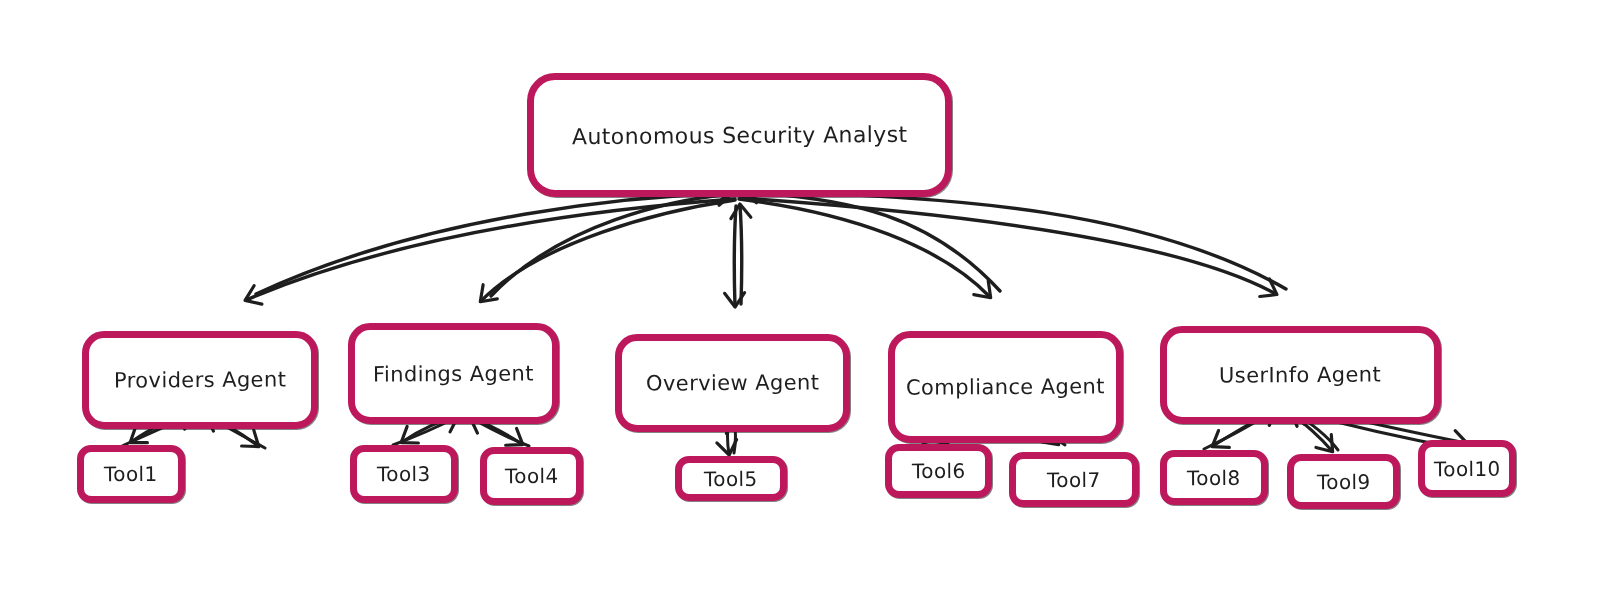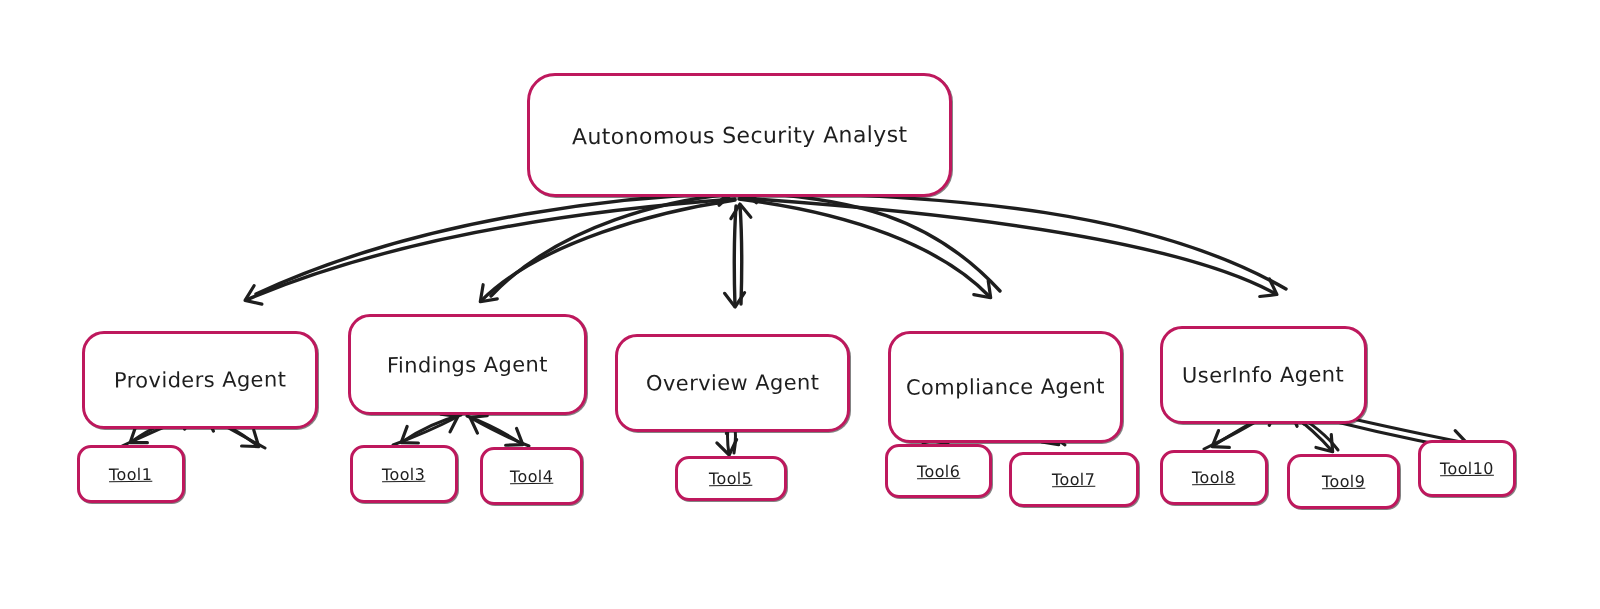--- a/index.html
+++ b/index.html
@@ -20,7 +20,7 @@
     position: absolute;
     box-sizing: border-box;
     background: #ffffff;
-    border: 3px solid #be185d;
+    border: 7px solid #be185d;
     display: flex;
     align-items: center;
     justify-content: center;

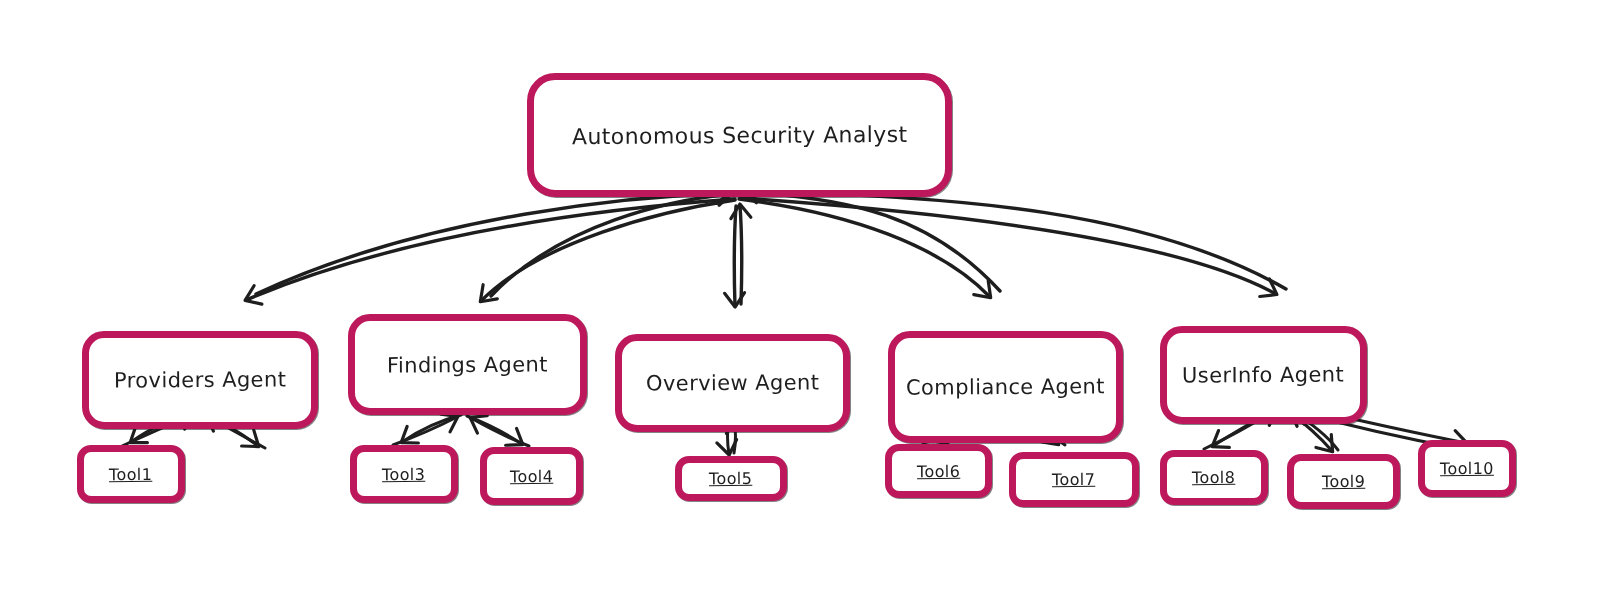--- a/index.html
+++ b/index.html
@@ -133,7 +133,7 @@
   <div class="node agent-node" style="left:82px;top:312px;width:236px;height:98px">
     <span class="label">Providers Agent</span>
   </div>
-  <div class="node agent-node" style="left:348px;top:295px;width:239px;height:101px">
+  <div class="node agent-node" style="left:348px;top:304px;width:211px;height:101px">
     <span class="label">Findings Agent</span>
   </div>
   <div class="node agent-node" style="left:615px;top:315px;width:235px;height:98px">

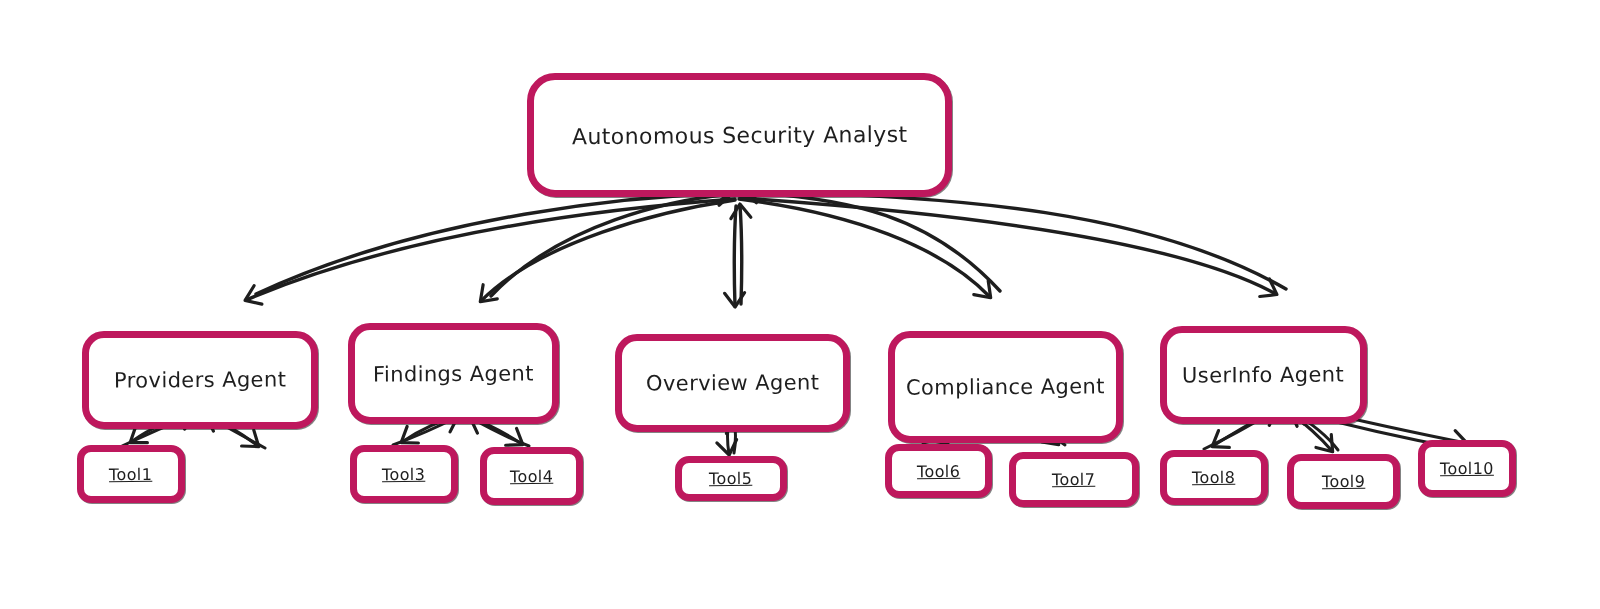--- a/index.html
+++ b/index.html
@@ -142,7 +142,7 @@
   <div class="node agent-node" style="left:888px;top:312px;width:235px;height:112px">
     <span class="label">Compliance Agent</span>
   </div>
-  <div class="node agent-node" style="left:1160px;top:307px;width:207px;height:98px">
+  <div class="node agent-node" style="left:1160px;top:307px;width:281px;height:98px">
     <span class="label">UserInfo Agent</span>
   </div>
 

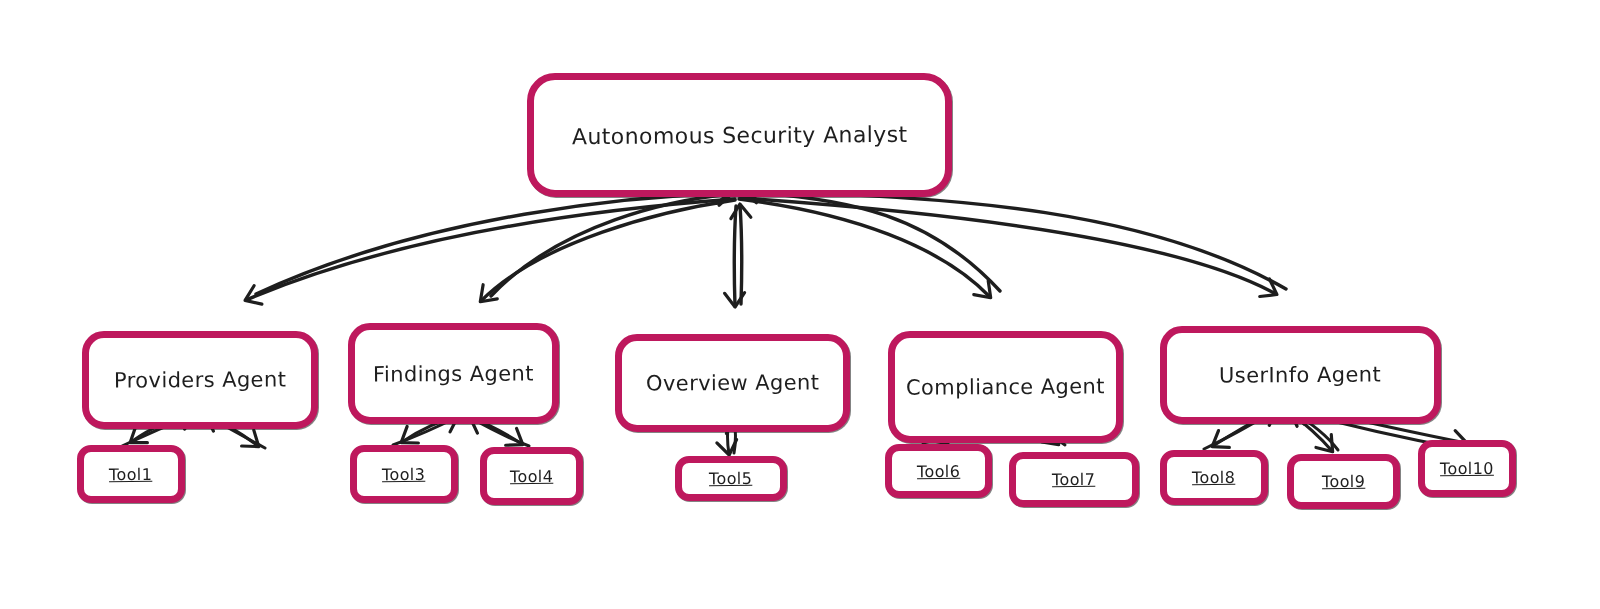--- a/index.html
+++ b/index.html
@@ -35,7 +35,7 @@
   }
   .root-node  { border-radius: 28px; font-size: 22px; }
   .agent-node { border-radius: 22px; font-size: 21px; margin-top: 19px; }
-  .tool-node  { border-radius: 14px; font-size: 16px; text-decoration: underline; }
+  .tool-node  { border-radius: 14px; font-size: 20px; }
 </style>
 </head>
 <body>

